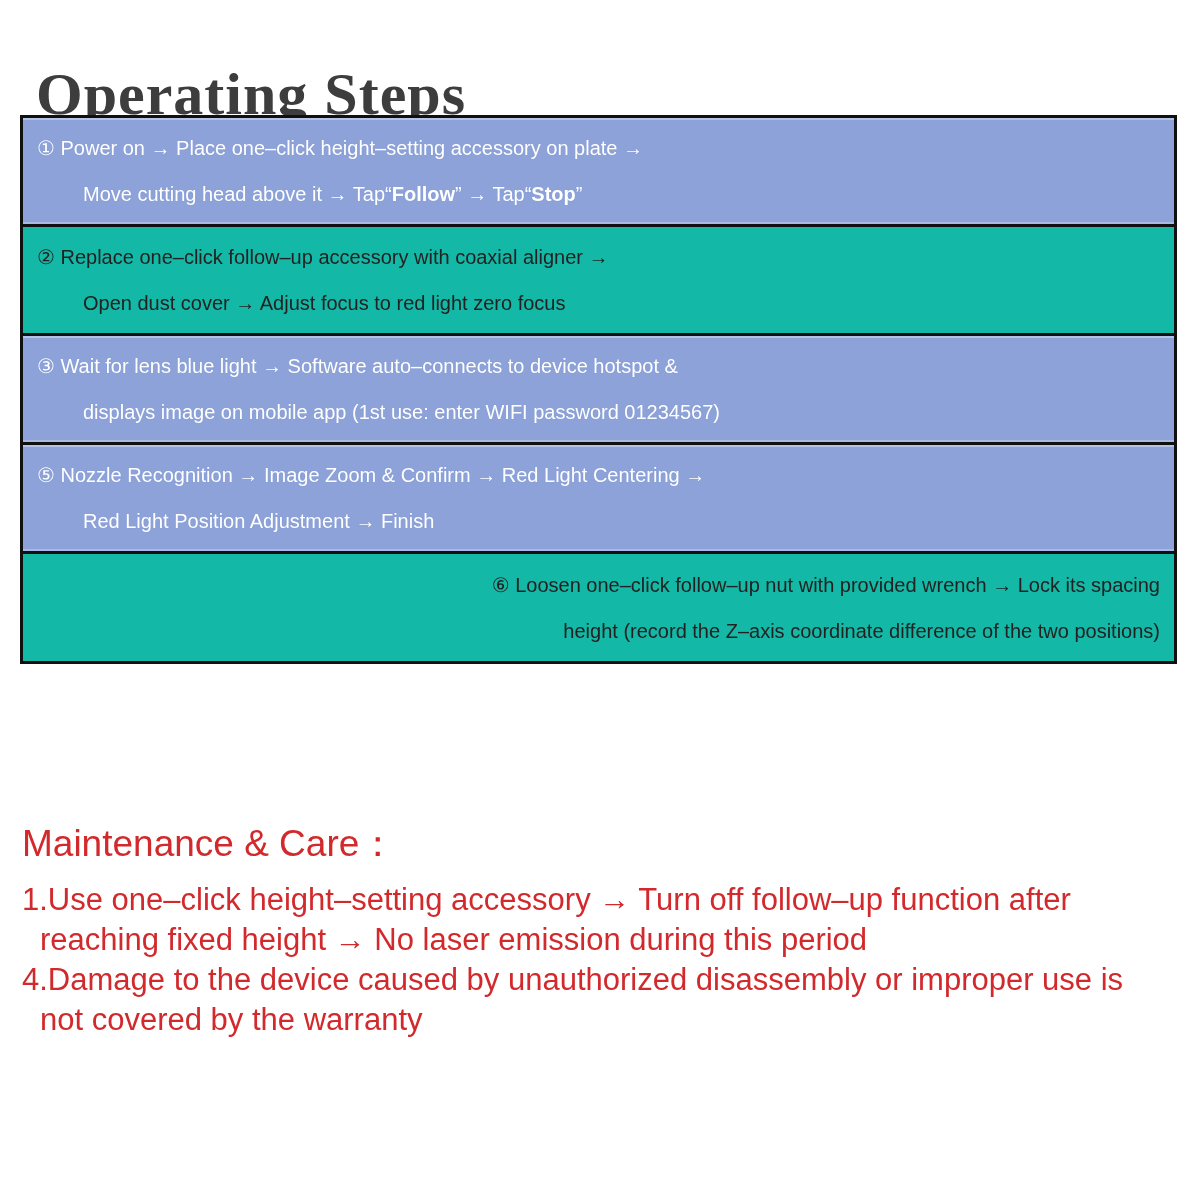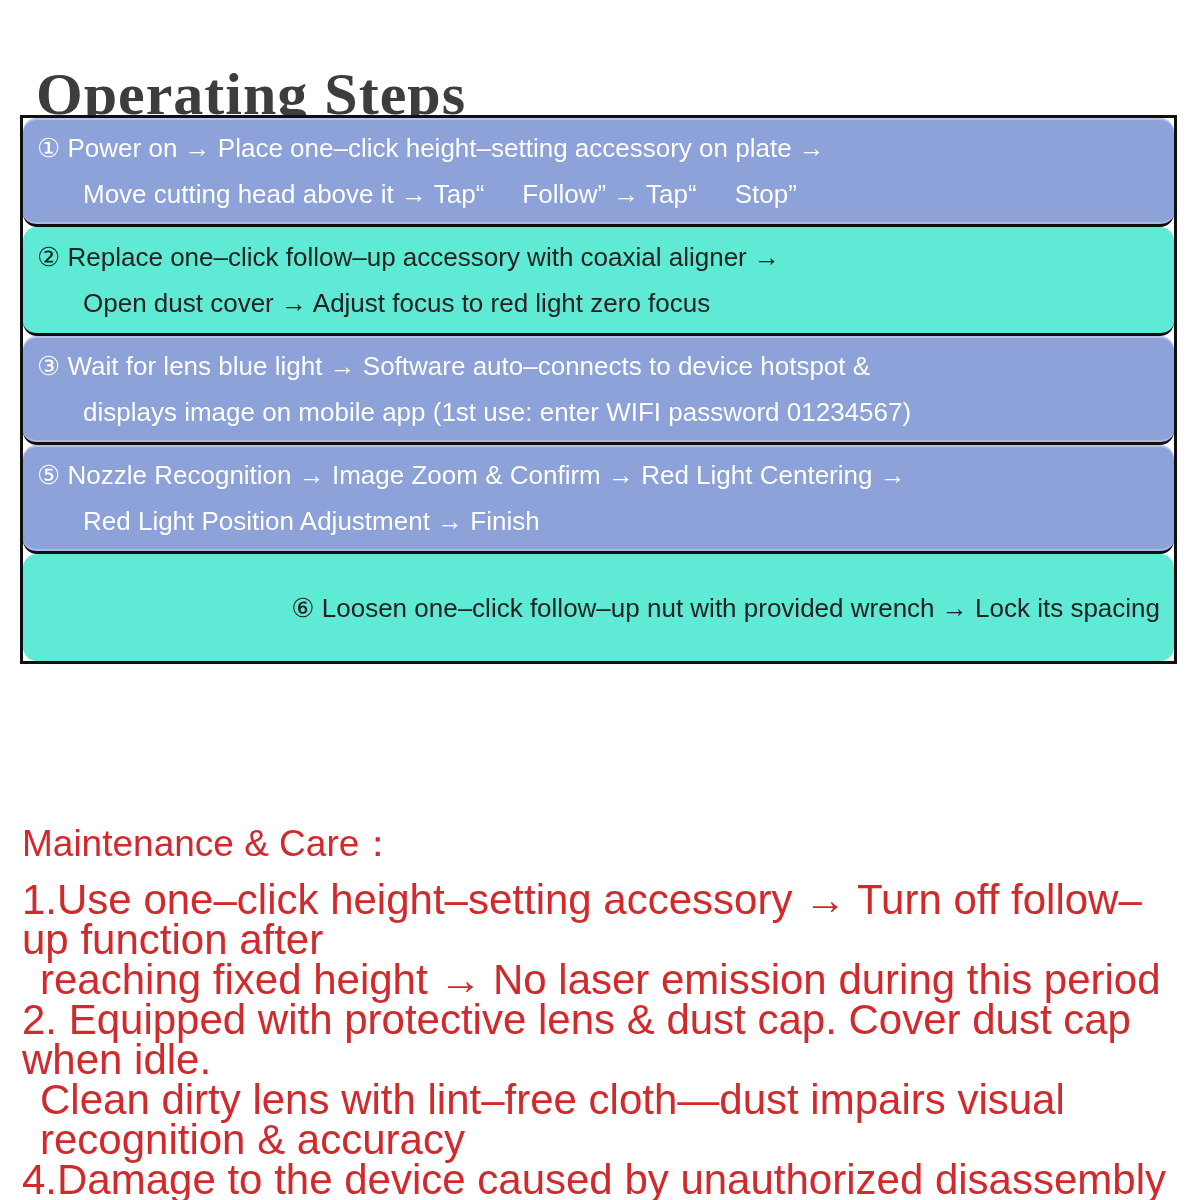--- a/index.html
+++ b/index.html
@@ -39,11 +39,10 @@
     display: flex;
     flex-direction: column;
     justify-content: center;
-    font-size: 26px;
+    font-size: 20px;
     line-height: 46px;
     border-bottom: 3px solid #101010;
     white-space: nowrap;
-    border-radius: 14px;
   }
   .step-row:last-child { border-bottom: none; text-align: right; }
   .step-row.blue {

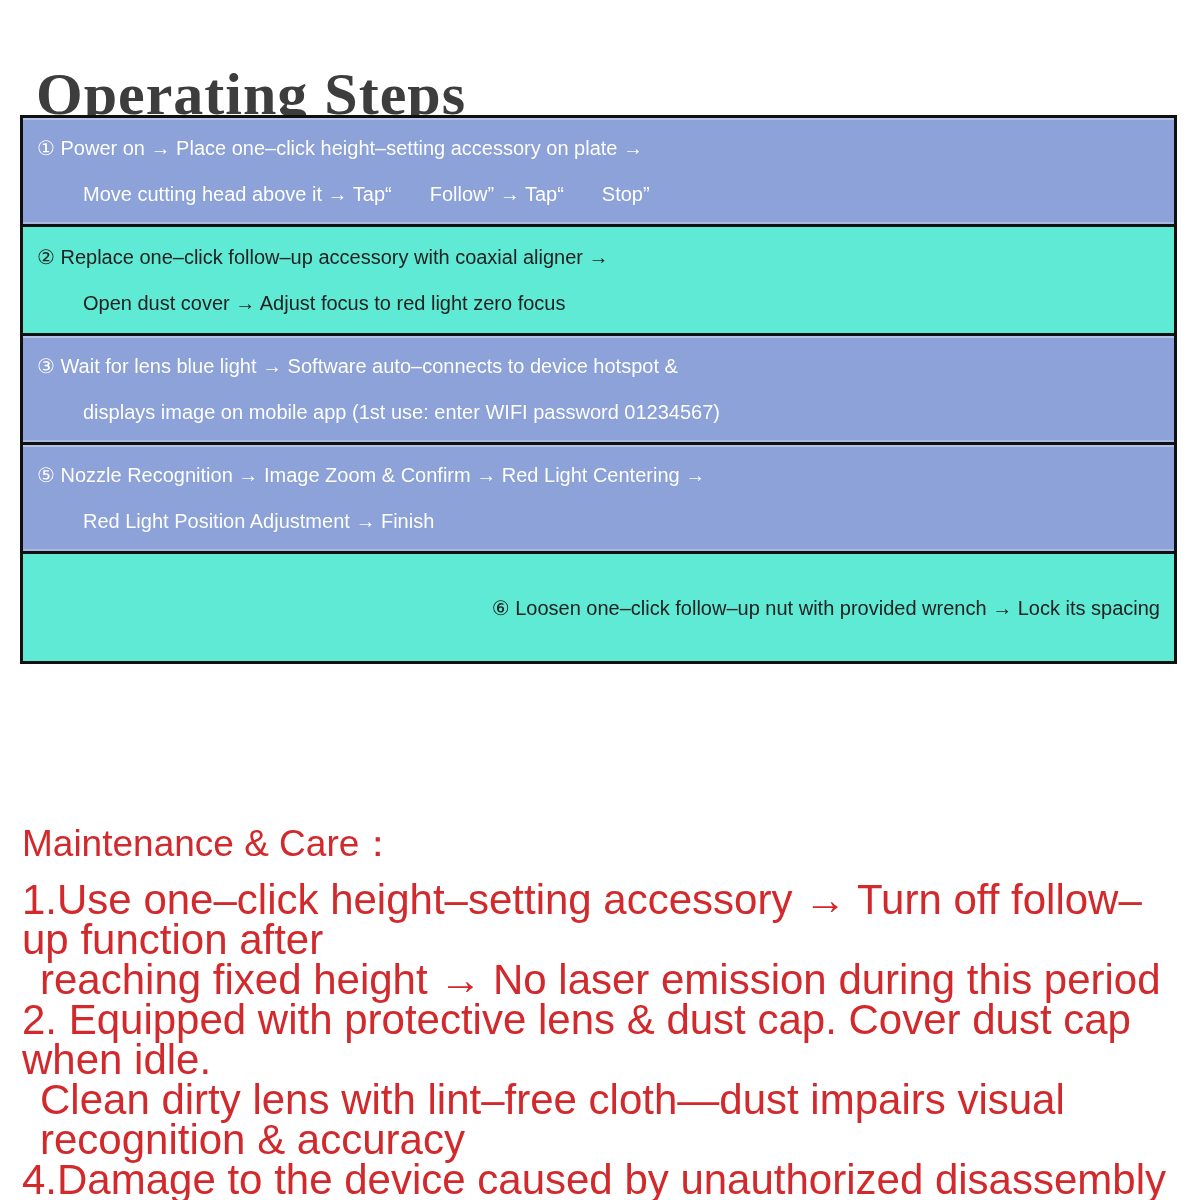--- a/index.html
+++ b/index.html
@@ -56,7 +56,7 @@
     color: #222222;
   }
   .step-line2 { padding-left: 46px; }
-  .bold-word { font-weight: 400; margin-left: 38px; }
+  .bold-word { font-weight: 700; }
   .maintenance {
     position: absolute;
     left: 22px;

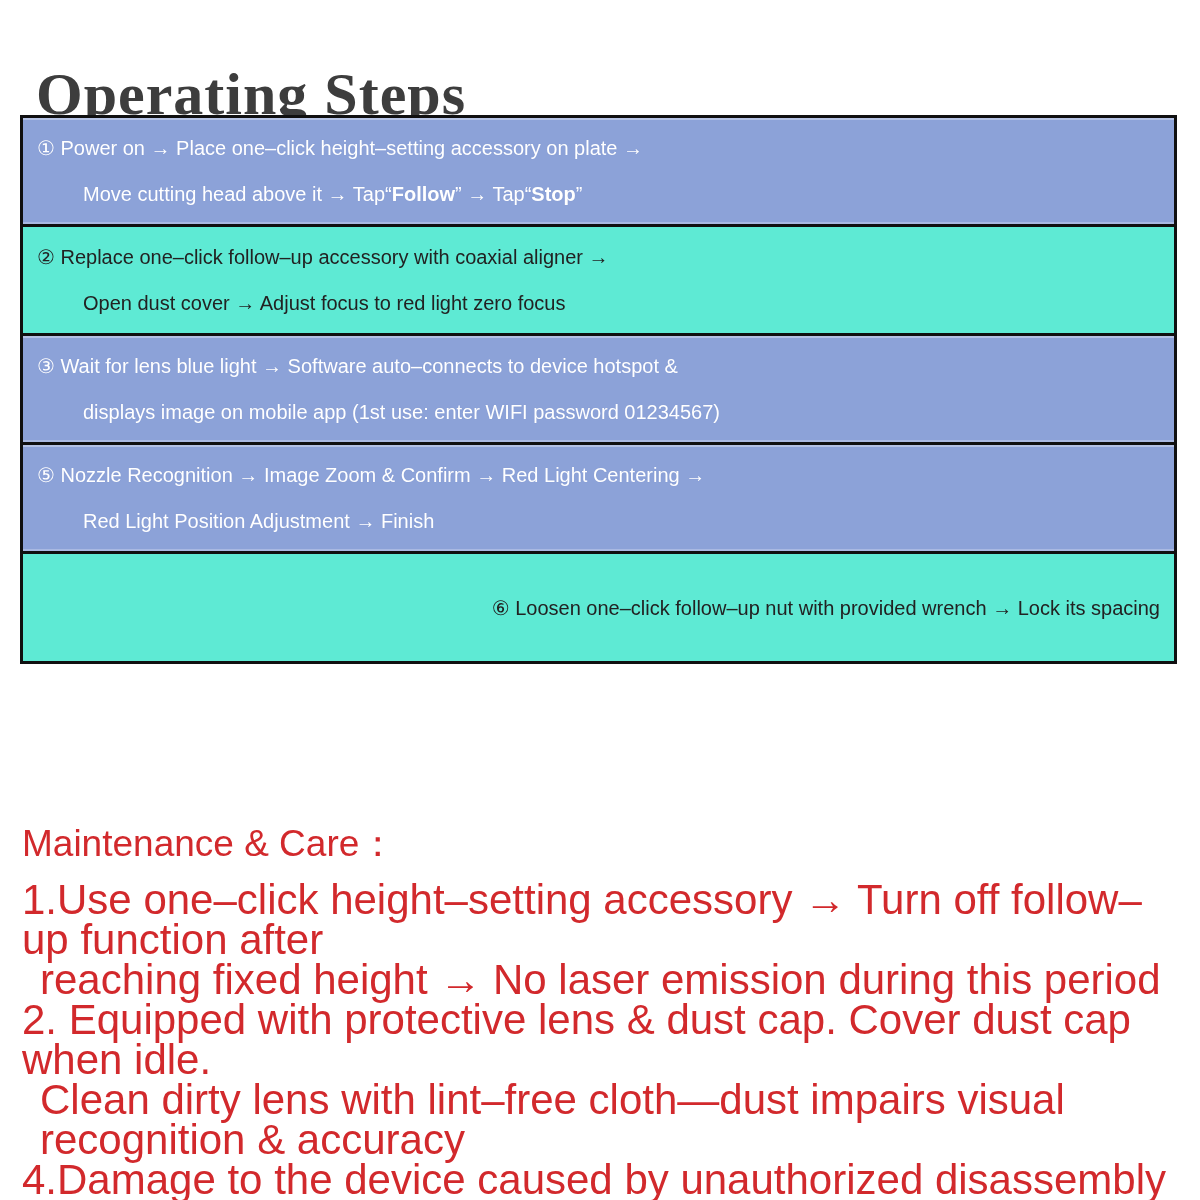--- a/index.html
+++ b/index.html
@@ -52,7 +52,7 @@
     text-shadow: 0 0 1px rgba(120,140,200,0.4);
   }
   .step-row.white {
-    background: #5eead4;
+    background: #14b8a6;
     color: #222222;
   }
   .step-line2 { padding-left: 46px; }

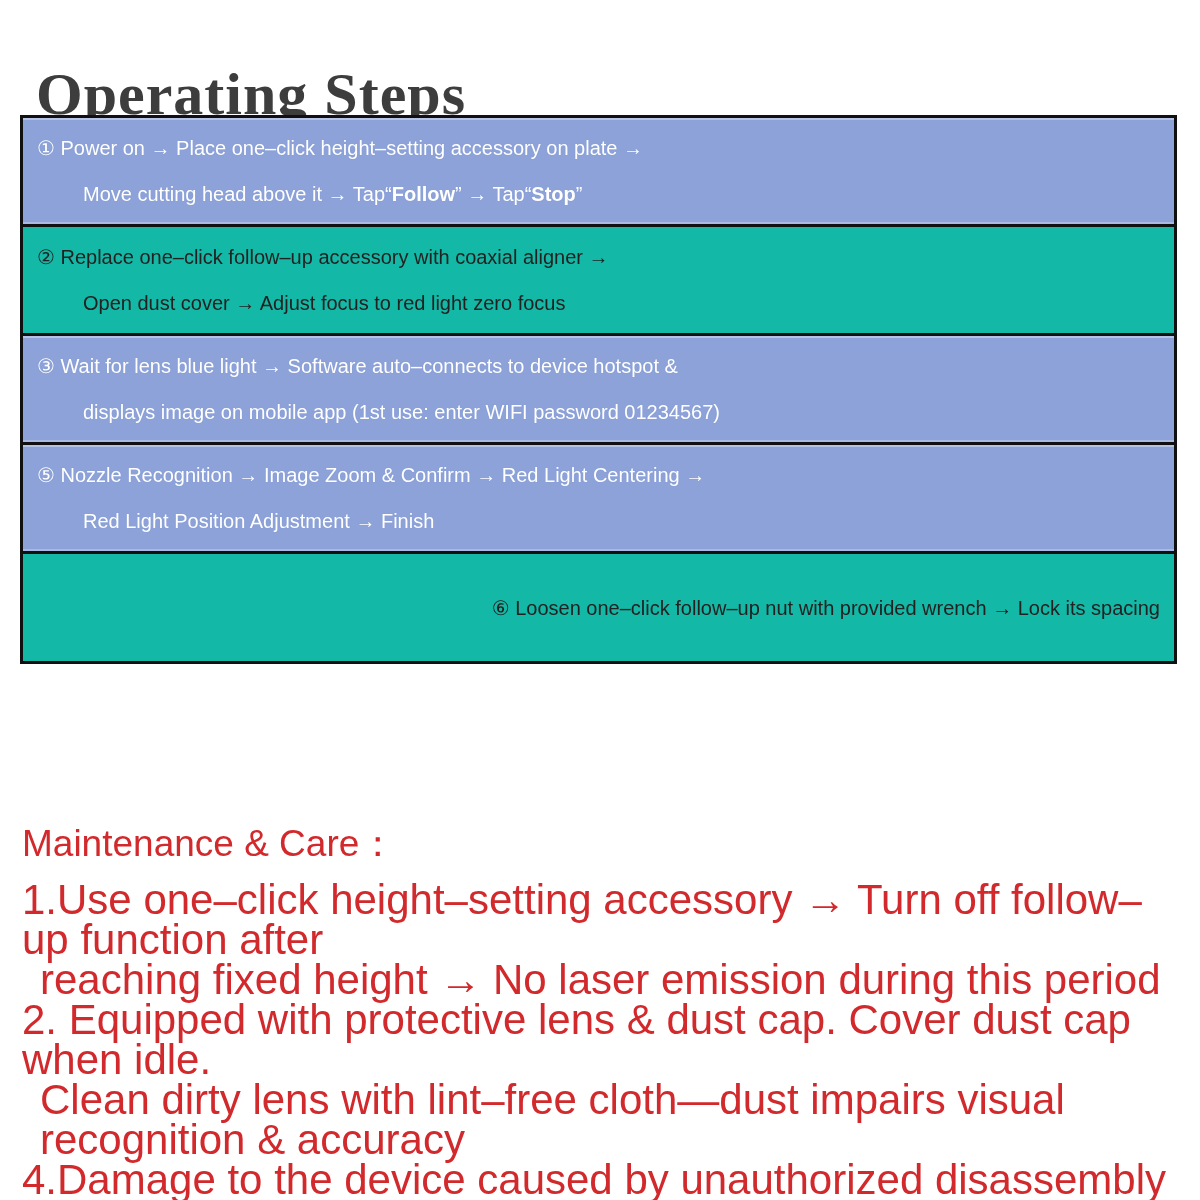--- a/index.html
+++ b/index.html
@@ -106,6 +106,7 @@
 
   <div class="step-row white">
     <div class="step-line1">⑥ Loosen one–click follow–up nut with provided wrench → Lock its spacing</div>
+    <div class="step-line2">height (record the Z–axis coordinate difference of the two positions)</div>
   </div>
 
 </div>

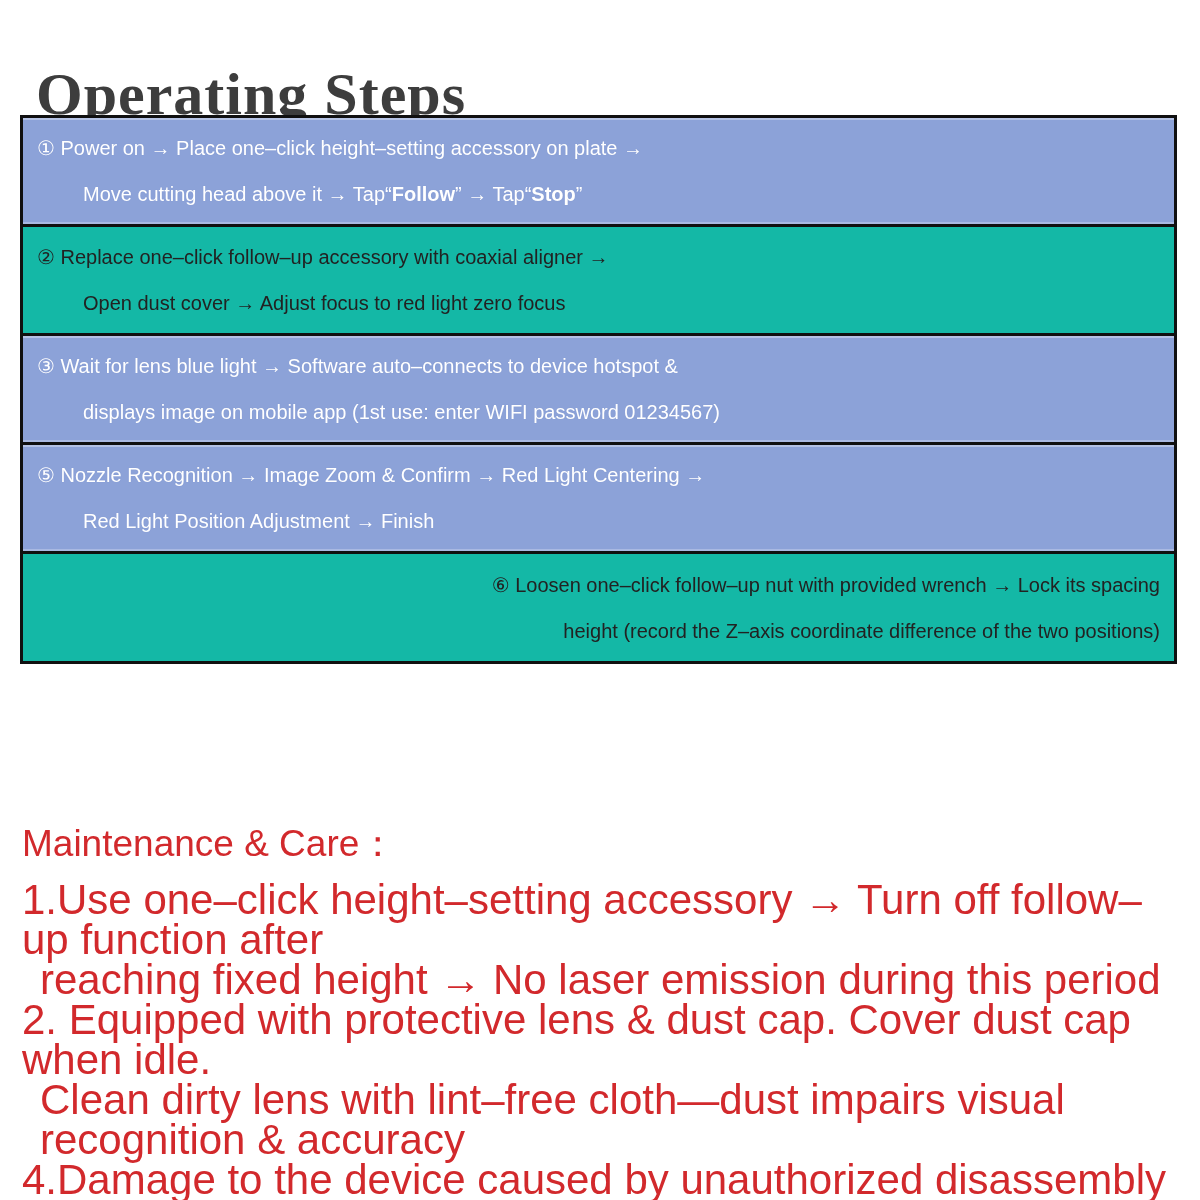--- a/index.html
+++ b/index.html
@@ -71,7 +71,7 @@
     font-weight: 400;
   }
   .m-item {
-    font-size: 42px;
+    font-size: 31px;
     line-height: 40px;
   }
   .m-line2 { padding-left: 18px; }

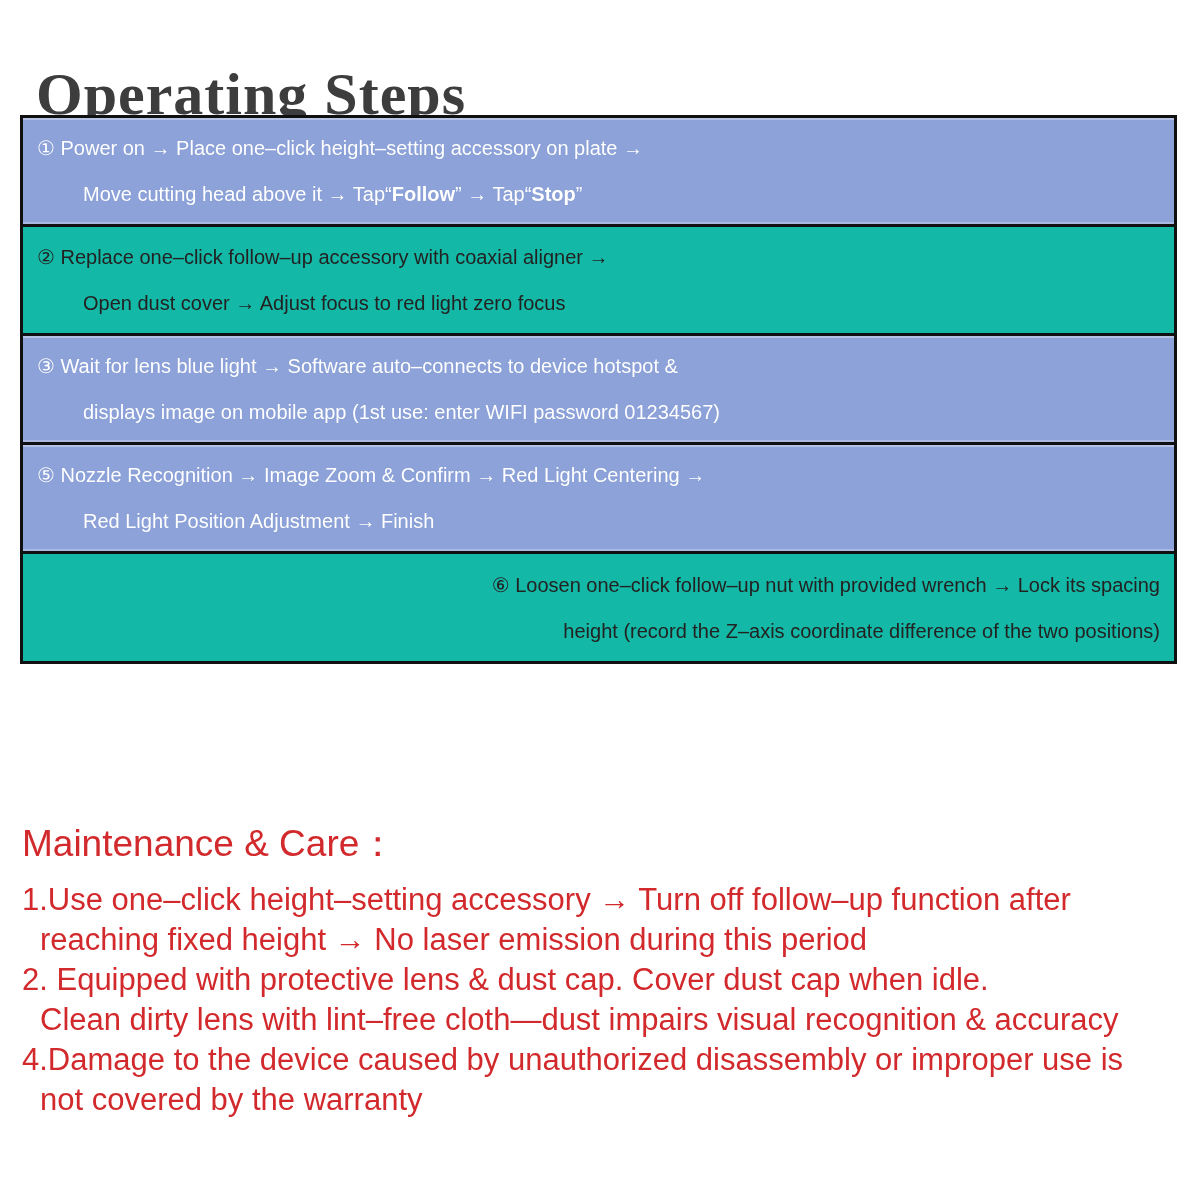--- a/index.html
+++ b/index.html
@@ -119,10 +119,6 @@
     <div class="m-line2">reaching fixed height → No laser emission during this period</div>
   </div>
 
-  <div class="m-item">
-    <div>2. Equipped with protective lens &amp; dust cap. Cover dust cap when idle.</div>
-    <div class="m-line2">Clean dirty lens with lint–free cloth—dust impairs visual recognition &amp; accuracy</div>
-  </div>
 
 
   <div class="m-item">

